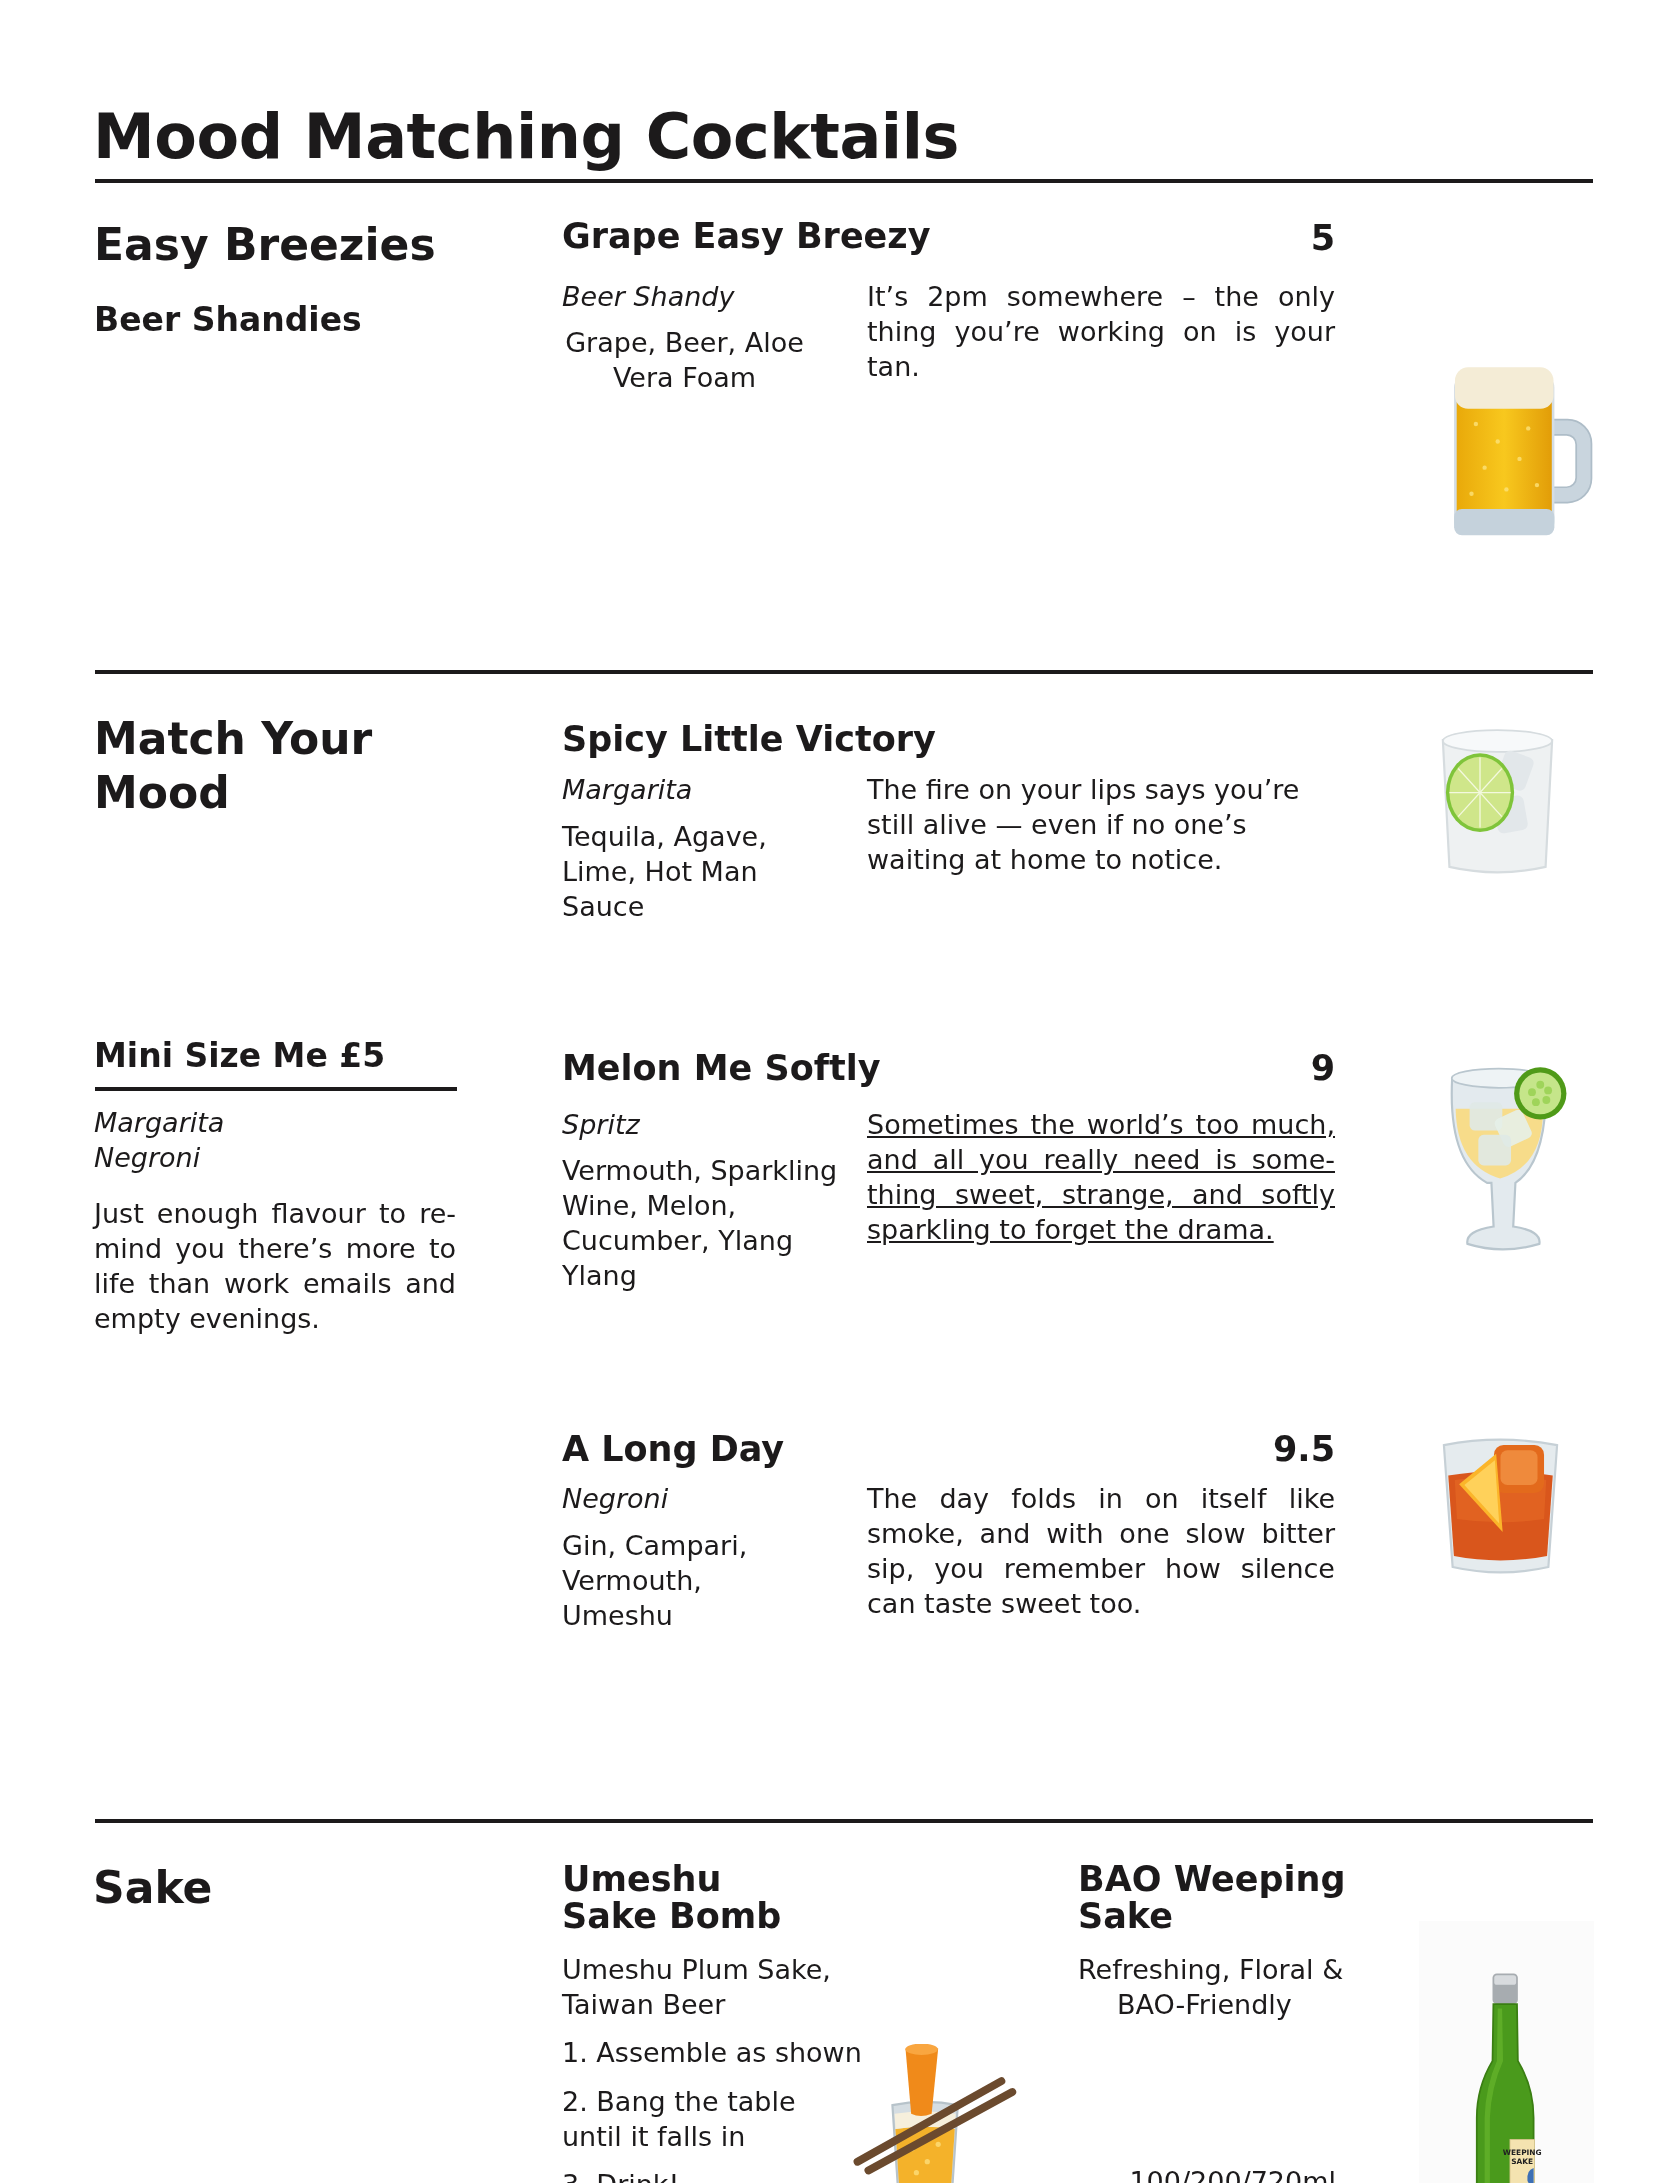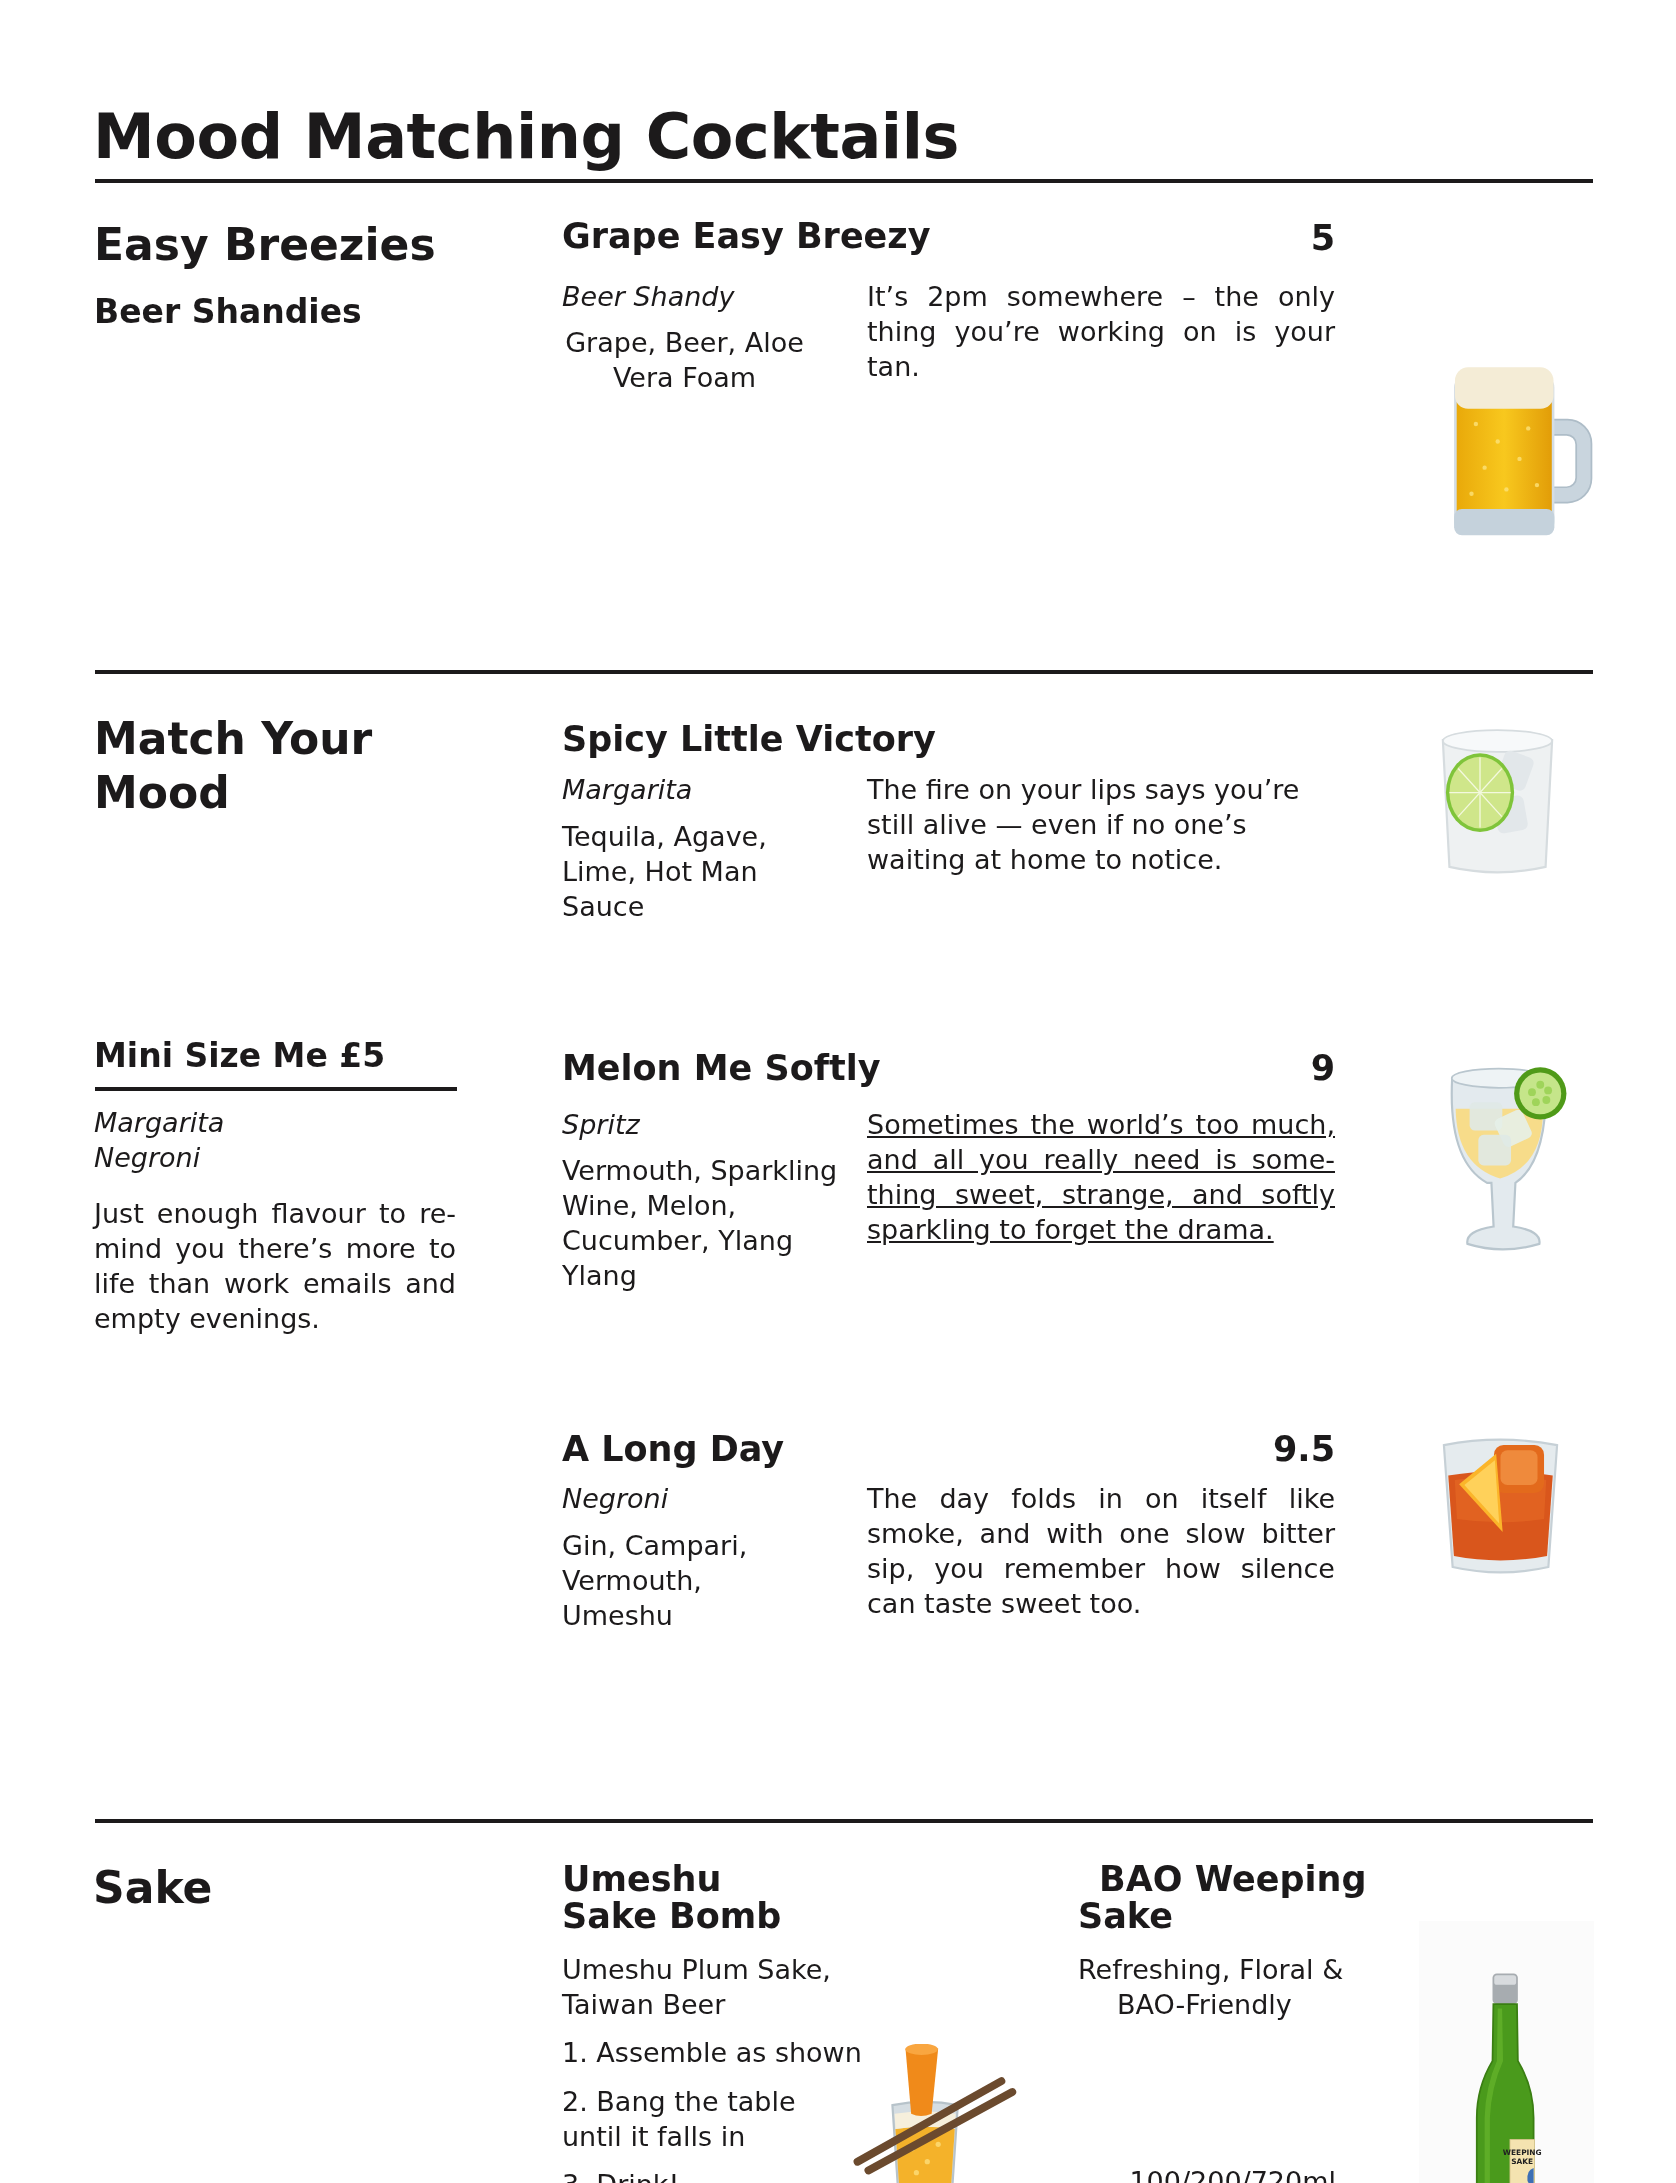--- a/index.html
+++ b/index.html
@@ -29,7 +29,7 @@
 <div class="rule" style="left:95px; top:179px; width:1498px;"></div>
 
 <div class="abs sect" style="left:94px; top:218px;">Easy Breezies</div>
-<div class="abs subsect" style="left:94px; top:292px;text-align:right;">Beer Shandies</div>
+<div class="abs subsect" style="left:94px; top:300px;text-align:right;">Beer Shandies</div>
 
 <div class="abs" style="left:562px; top:218px; width:773px;">
   <div style="display:flex; justify-content:space-between; align-items:flex-start;">

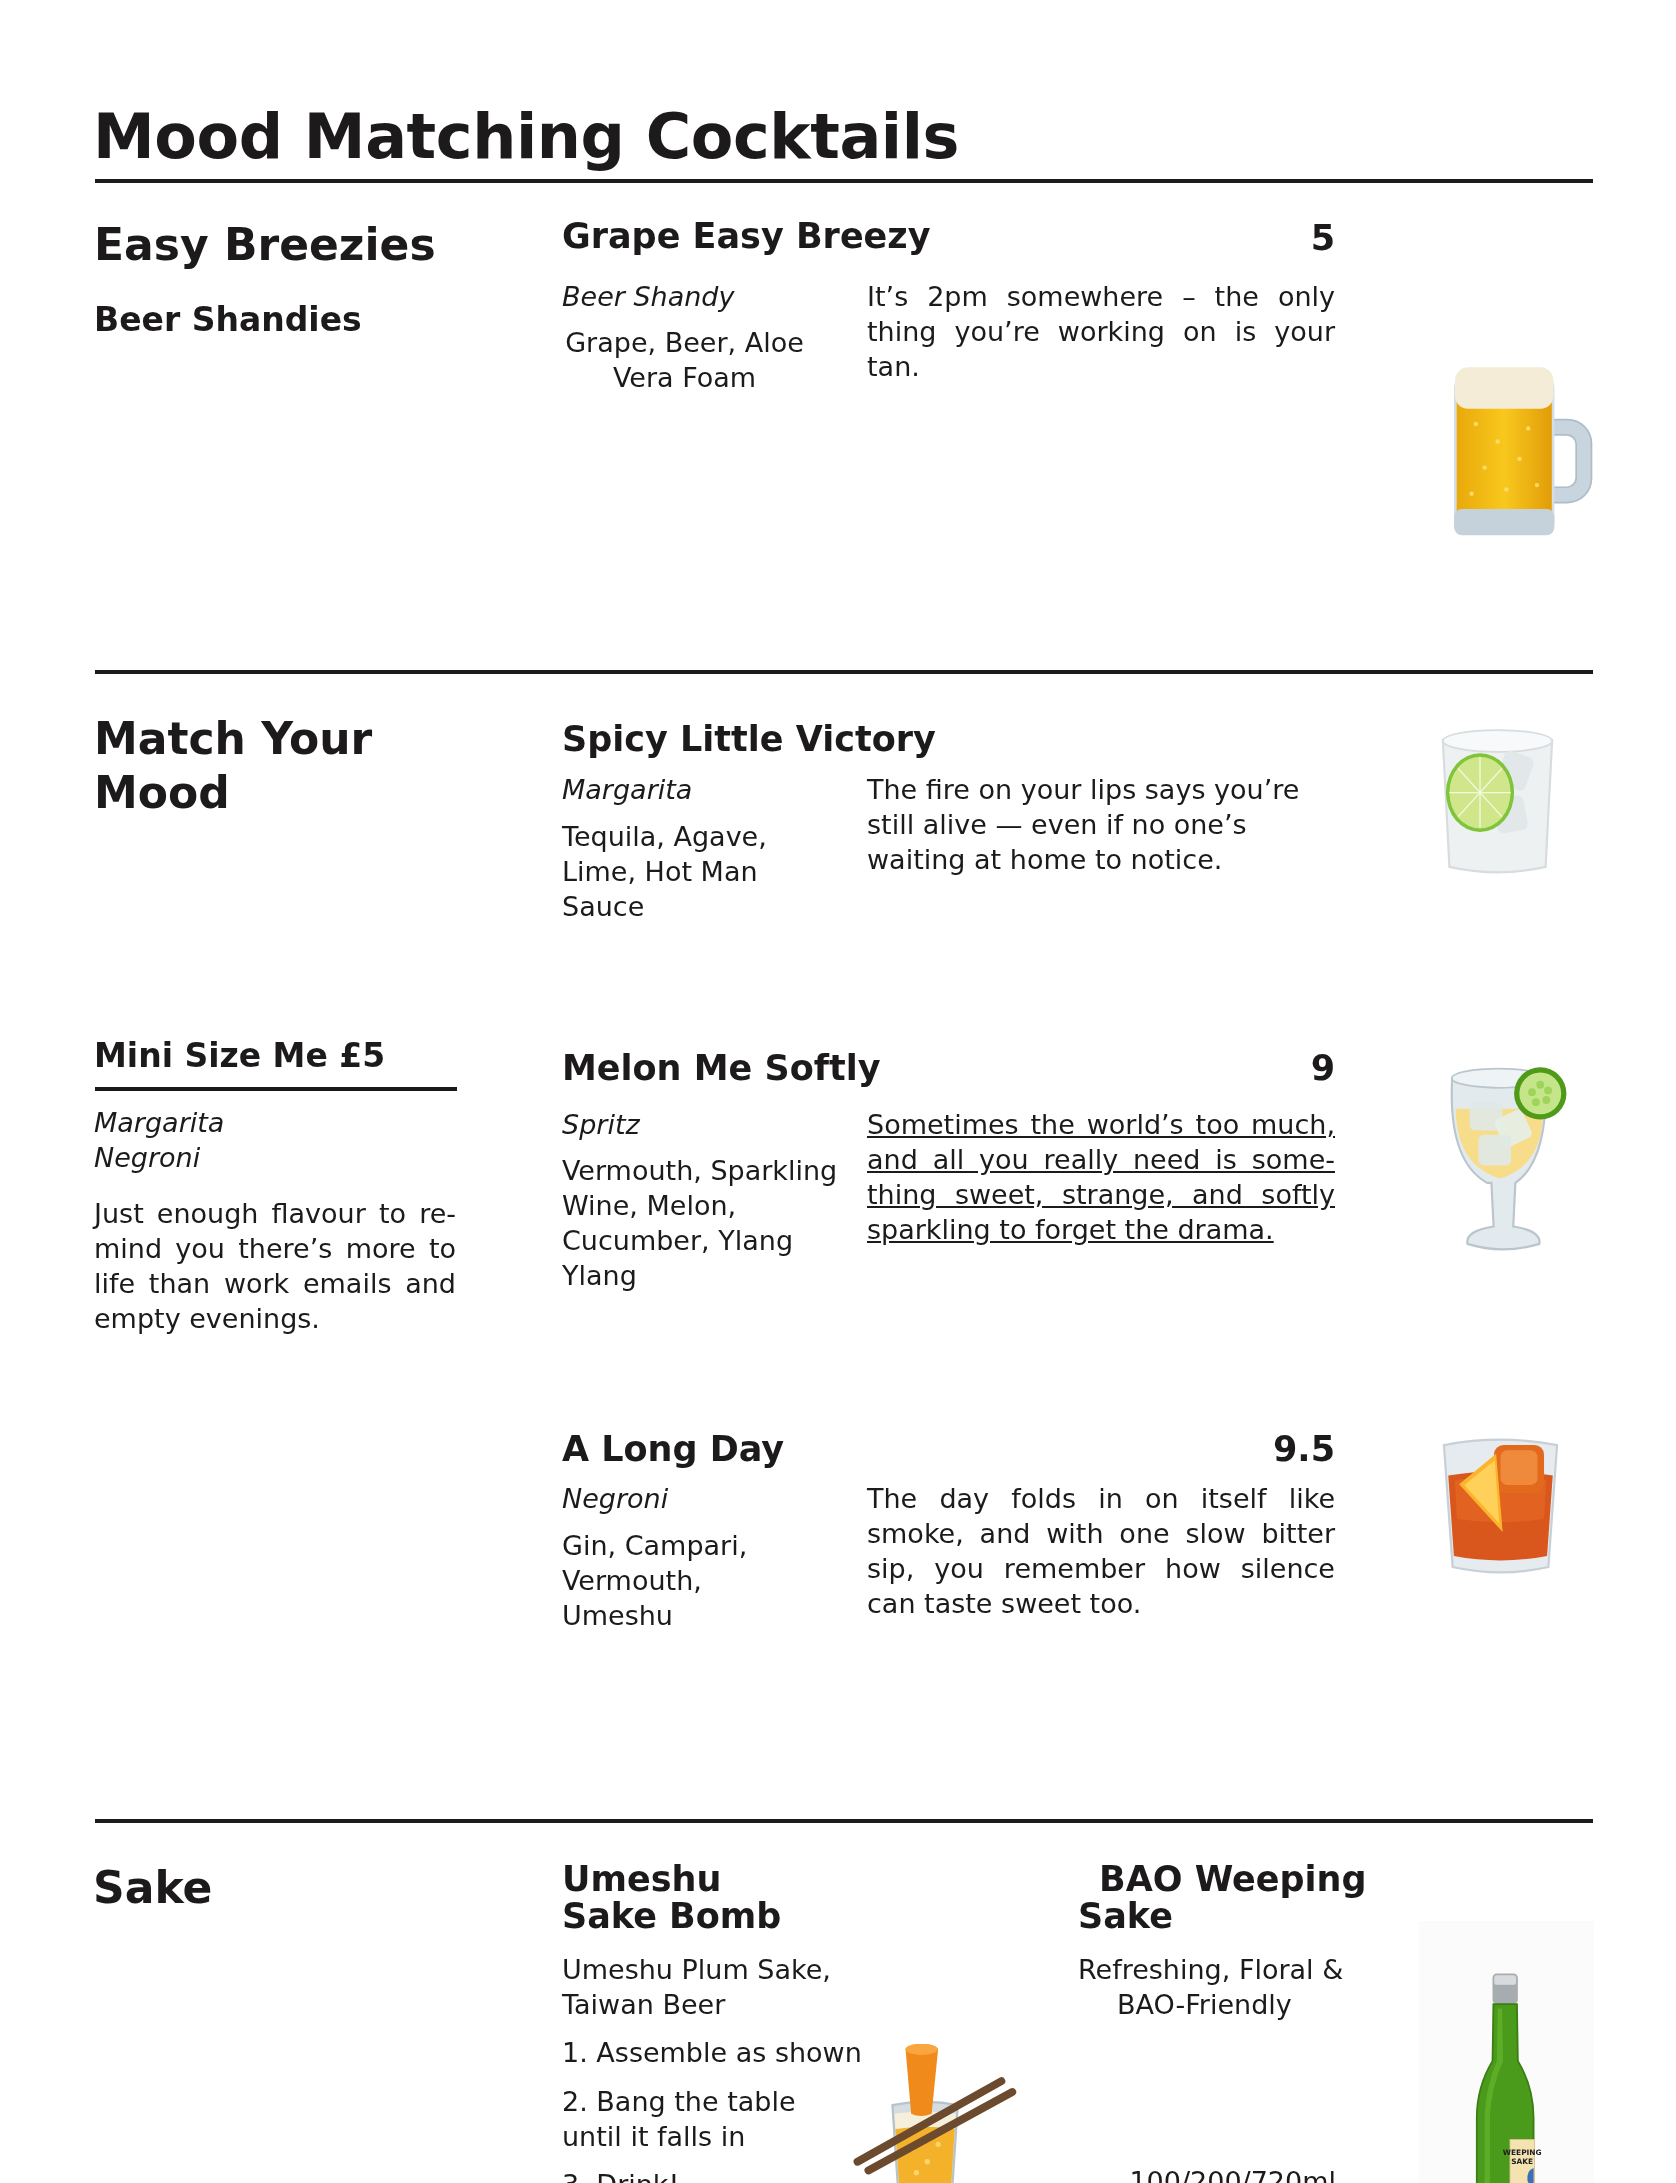--- a/index.html
+++ b/index.html
@@ -183,7 +183,7 @@
   </svg>
 </div>
 
-<div class="abs dname" style="left:1078px; top:1861px;margin-left:21px;">BAO Weeping</div>
+<div class="abs dname" style="left:1078px; top:1861px;">BAO Weeping</div>
 <div class="abs dname" style="left:1078px; top:1898px;">Sake</div>
 <div class="abs ingr" style="left:1078px; top:1952px;">Refreshing, Floral &amp;</div>
 <div class="abs ingr" style="left:1078px; top:1987px;margin-left:39px;">BAO-Friendly</div>

